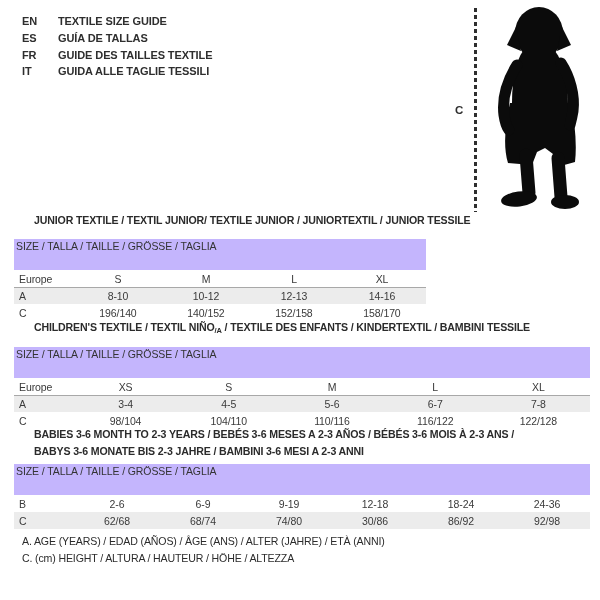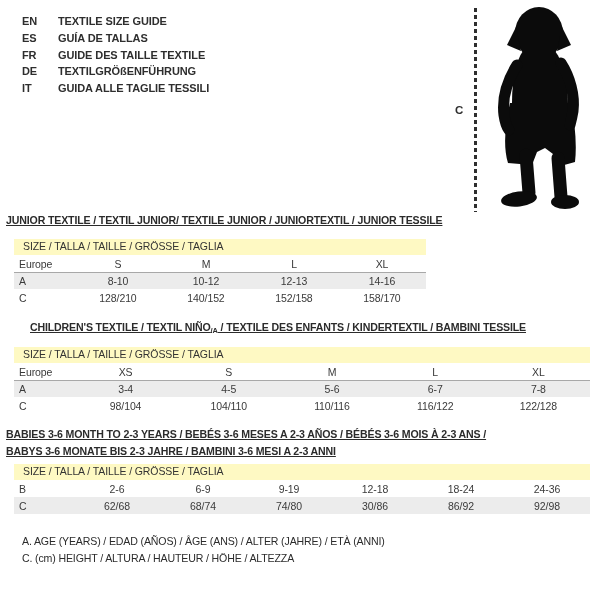--- a/index.html
+++ b/index.html
@@ -59,7 +59,7 @@
     </div>
     <div class="lang-row">
       <span class="lang-code">FR</span>
-      <span class="lang-text">GUIDE DES TAILLE TEXTILE</span>
+      <span class="lang-text">GUIDE DES TAILLES TEXTILE</span>
     </div>
     <div class="lang-row">
       <span class="lang-code">DE</span>

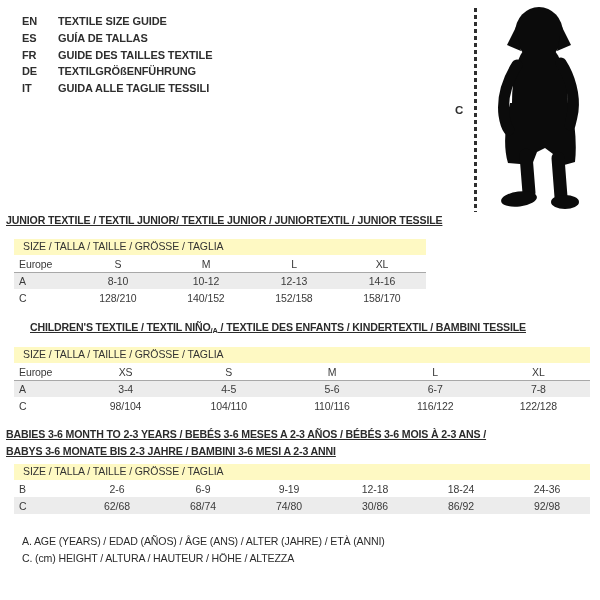--- a/index.html
+++ b/index.html
@@ -60,10 +60,6 @@
     <div class="lang-row">
       <span class="lang-code">FR</span>
       <span class="lang-text">GUIDE DES TAILLES TEXTILE</span>
-    </div>
-    <div class="lang-row">
-      <span class="lang-code">DE</span>
-      <span class="lang-text">TEXTILGRÖßENFÜHRUNG</span>
     </div>
     <div class="lang-row">
       <span class="lang-code">IT</span>

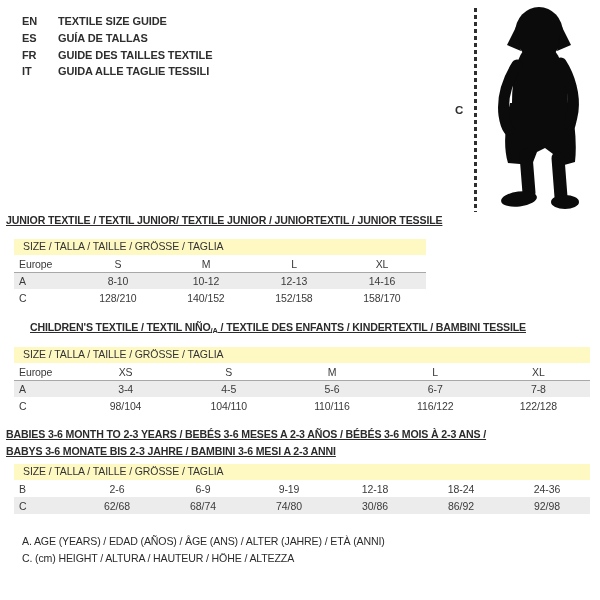--- a/index.html
+++ b/index.html
@@ -20,7 +20,7 @@
   .figure-svg{position:absolute;left:498px;top:5px;}
 
   
-  .section-title{position:absolute;left:6px;font-size:10.6px;font-weight:700;letter-spacing:-0.15px;white-space:nowrap;color:#2b2b2b;text-decoration:underline;}
+  .section-title{position:absolute;left:34px;font-size:10.6px;font-weight:700;letter-spacing:-0.15px;white-space:nowrap;color:#2b2b2b;}
   #junior-title{top:214px;}
   #children-title{top:321px;margin-left:24px;}
   #babies-title{top:426px;line-height:17px;}

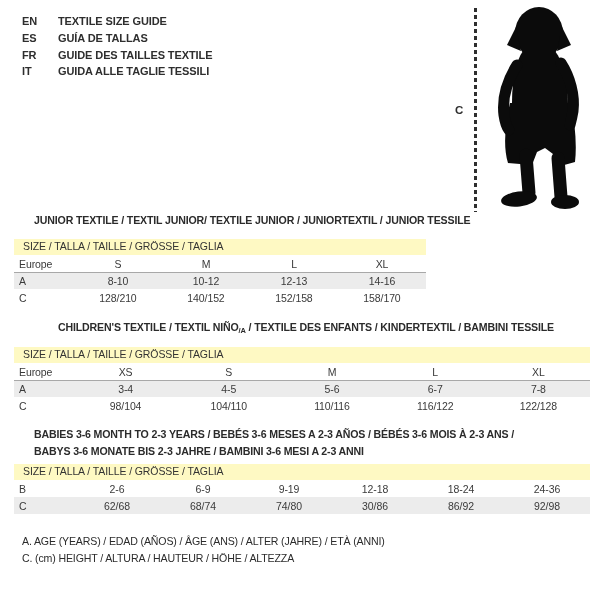--- a/index.html
+++ b/index.html
@@ -31,7 +31,7 @@
   #junior-table{top:239px;width:412px;}
   #children-table{top:347px;width:576px;}
   #babies-table{top:464px;width:576px;}
-  .t-head{height:16px;line-height:15.5px;background:#fef9c3;padding-left:9px;color:#333333;}
+  .t-head{height:31px;line-height:15.5px;background:#c4b5fd;padding-left:2px;color:#333333;}
   .t-row{display:flex;align-items:center;height:16px;}
   .t-row.tall{height:17px;}
   .t-row.rule{border-bottom:1px solid #a8a8a8;}

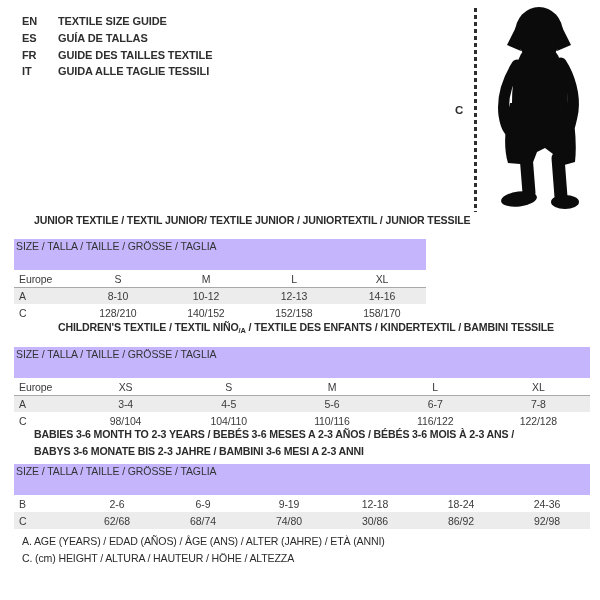--- a/index.html
+++ b/index.html
@@ -108,7 +108,7 @@
     </div>
     <div class="t-row tall">
       <div class="c-label">C</div>
-      <div class="c-data">128/210</div>
+      <div class="c-data">196/140</div>
       <div class="c-data">140/152</div>
       <div class="c-data">152/158</div>
       <div class="c-data">158/170</div>

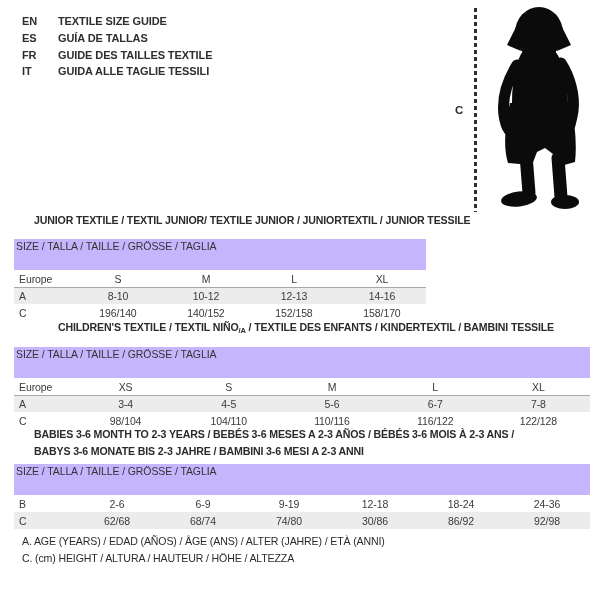--- a/index.html
+++ b/index.html
@@ -22,7 +22,7 @@
   
   .section-title{position:absolute;left:34px;font-size:10.6px;font-weight:700;letter-spacing:-0.15px;white-space:nowrap;color:#2b2b2b;}
   #junior-title{top:214px;}
-  #children-title{top:321px;margin-left:24px;}
+  #children-title{top:321px;}
   #babies-title{top:426px;line-height:17px;}
   .sub{font-size:7.5px;vertical-align:-2px;}
 

